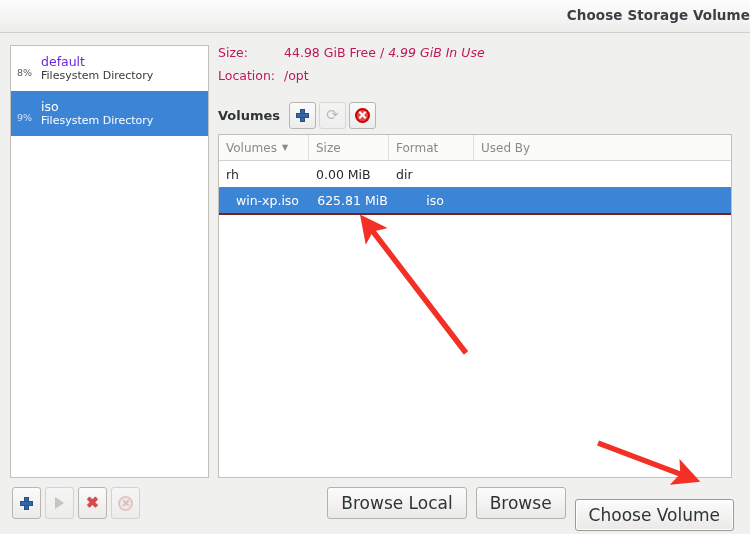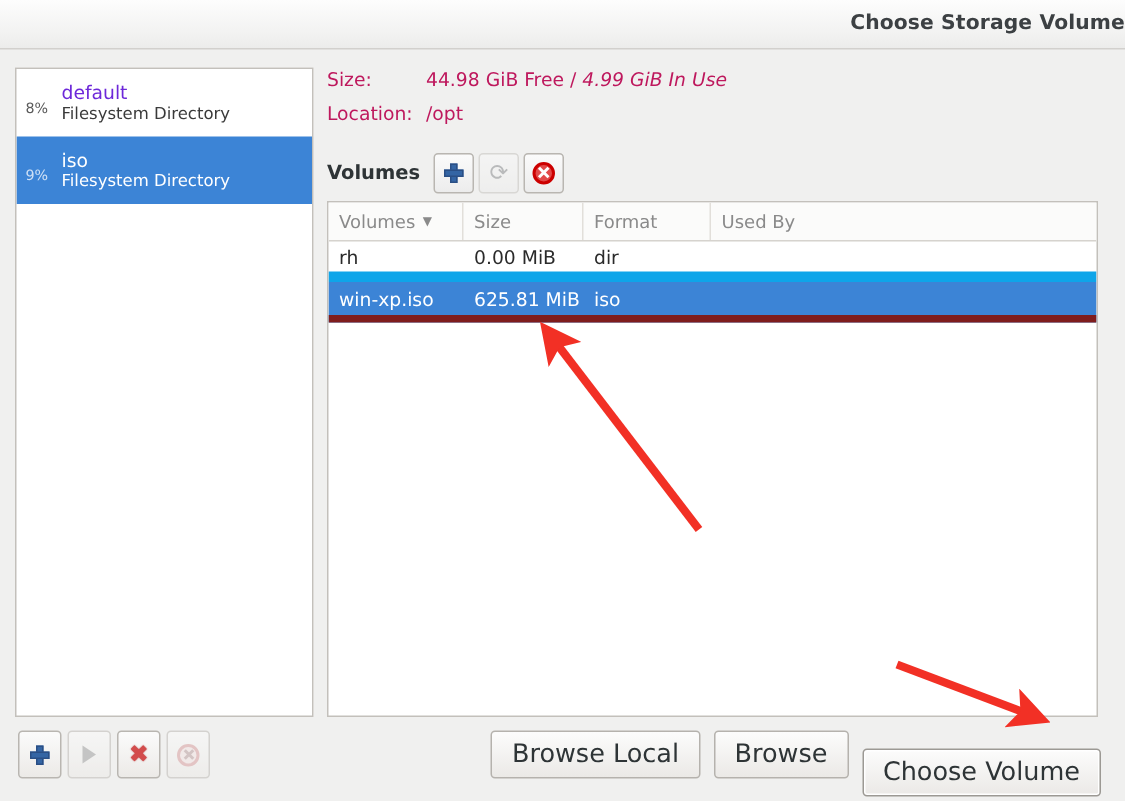--- a/index.html
+++ b/index.html
@@ -249,7 +249,7 @@
     display: flex;
     height: 27px;
     align-items: center;
-    border-bottom: 7px solid #0ea5e9;
+    border-bottom: 1px solid #0ea5e9;
     box-sizing: border-box;
   }
   .vt-row.selected {

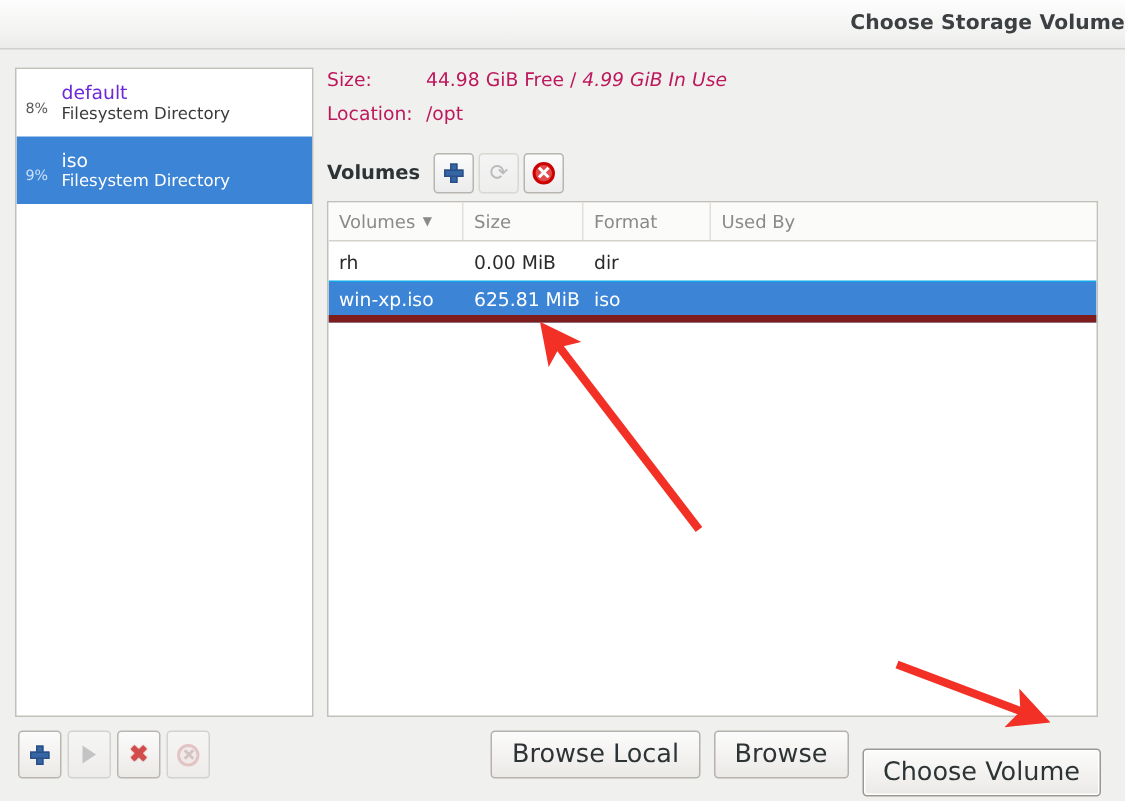--- a/index.html
+++ b/index.html
@@ -254,7 +254,8 @@
   }
   .vt-row.selected {
     background: #3c84d6;
-    border-bottom: 5px solid #7f1d1d;
+    border-bottom: 2px solid #7f1d1d;
+    text-align: center;
   }
   .vt-row .td {
     font-size: 12.5px;

